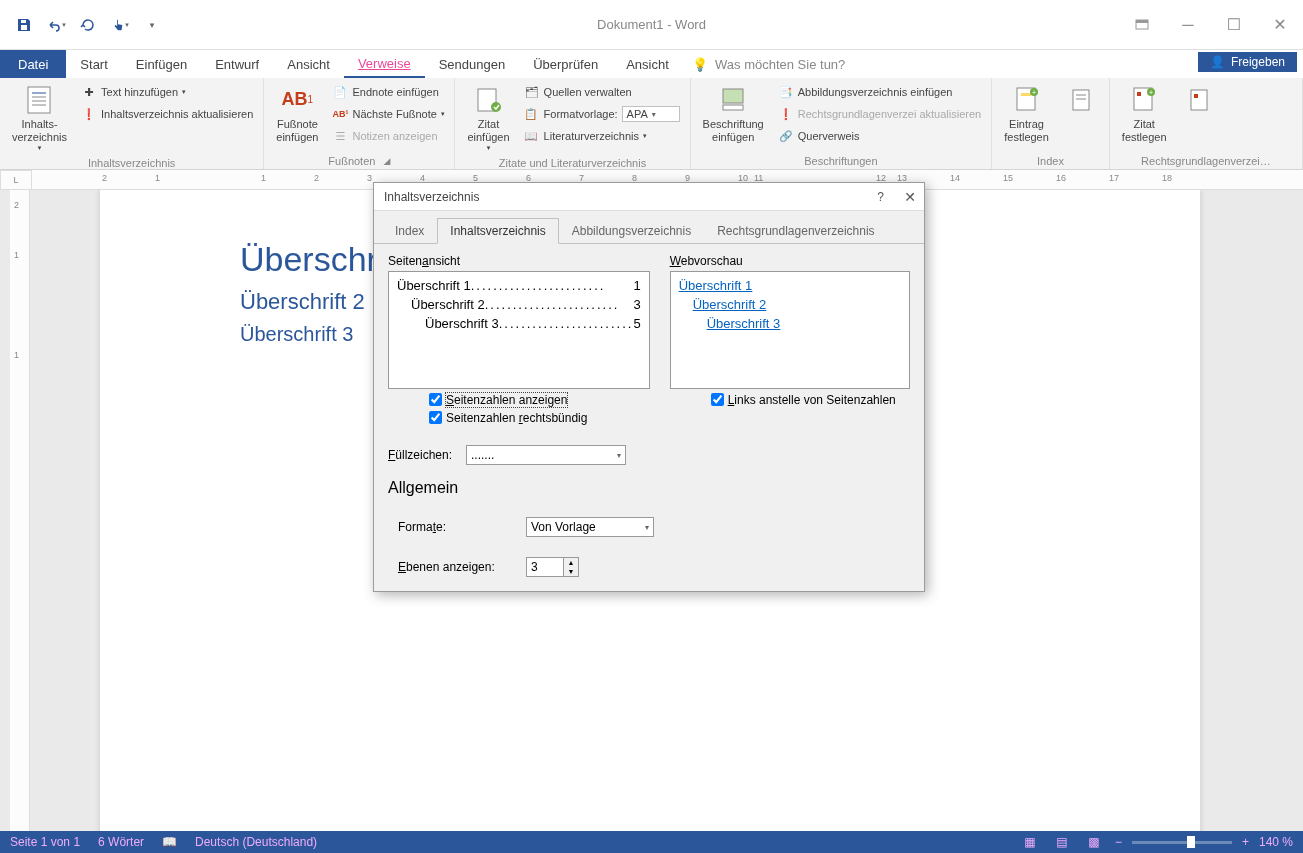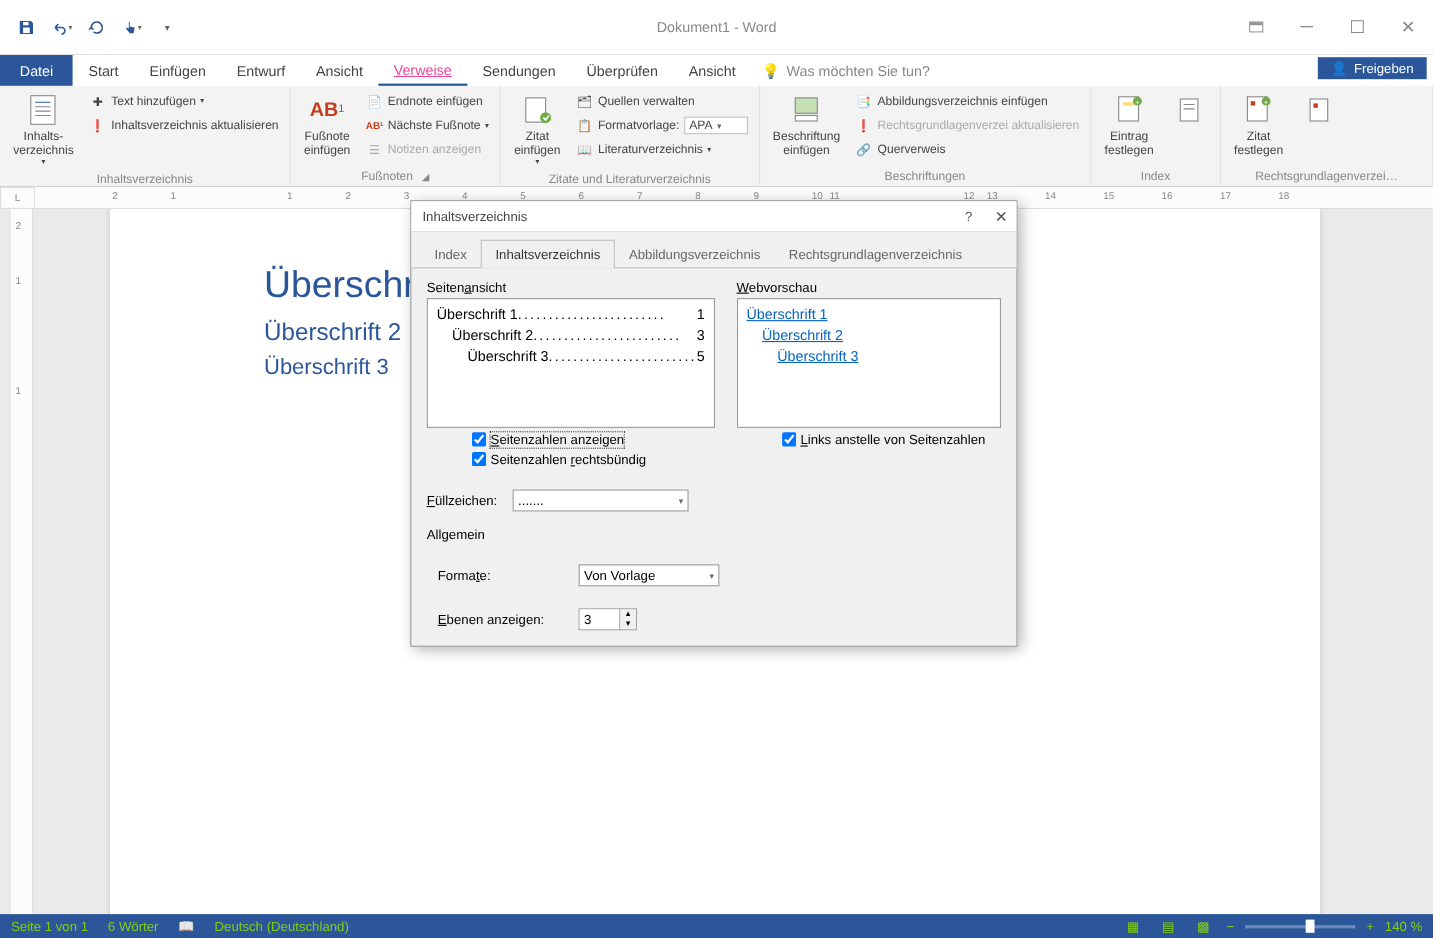--- a/index.html
+++ b/index.html
@@ -74,7 +74,7 @@
 .field-row { display: flex; align-items: center; gap: 8px; margin-top: 20px; font-size: 12px; }
 .field-row label { min-width: 70px; }
 .dlg-combo { border: 1px solid #999; background: #fff; padding: 2px 4px; font-size: 12px; display: inline-flex; align-items: center; justify-content: space-between; cursor: pointer; }
-.section-hdr { font-size: 12px; margin-top: 14px; margin-bottom: 4px; }
+.section-hdr { font-size: 16px; margin-top: 14px; margin-bottom: 4px; }
 .spinner { display: inline-flex; border: 1px solid #999; background: #fff; }
 .spinner input { border: none; width: 36px; padding: 2px 4px; font-size: 12px; text-align: left; }
 .spinner-btns { display: flex; flex-direction: column; border-left: 1px solid #999; }

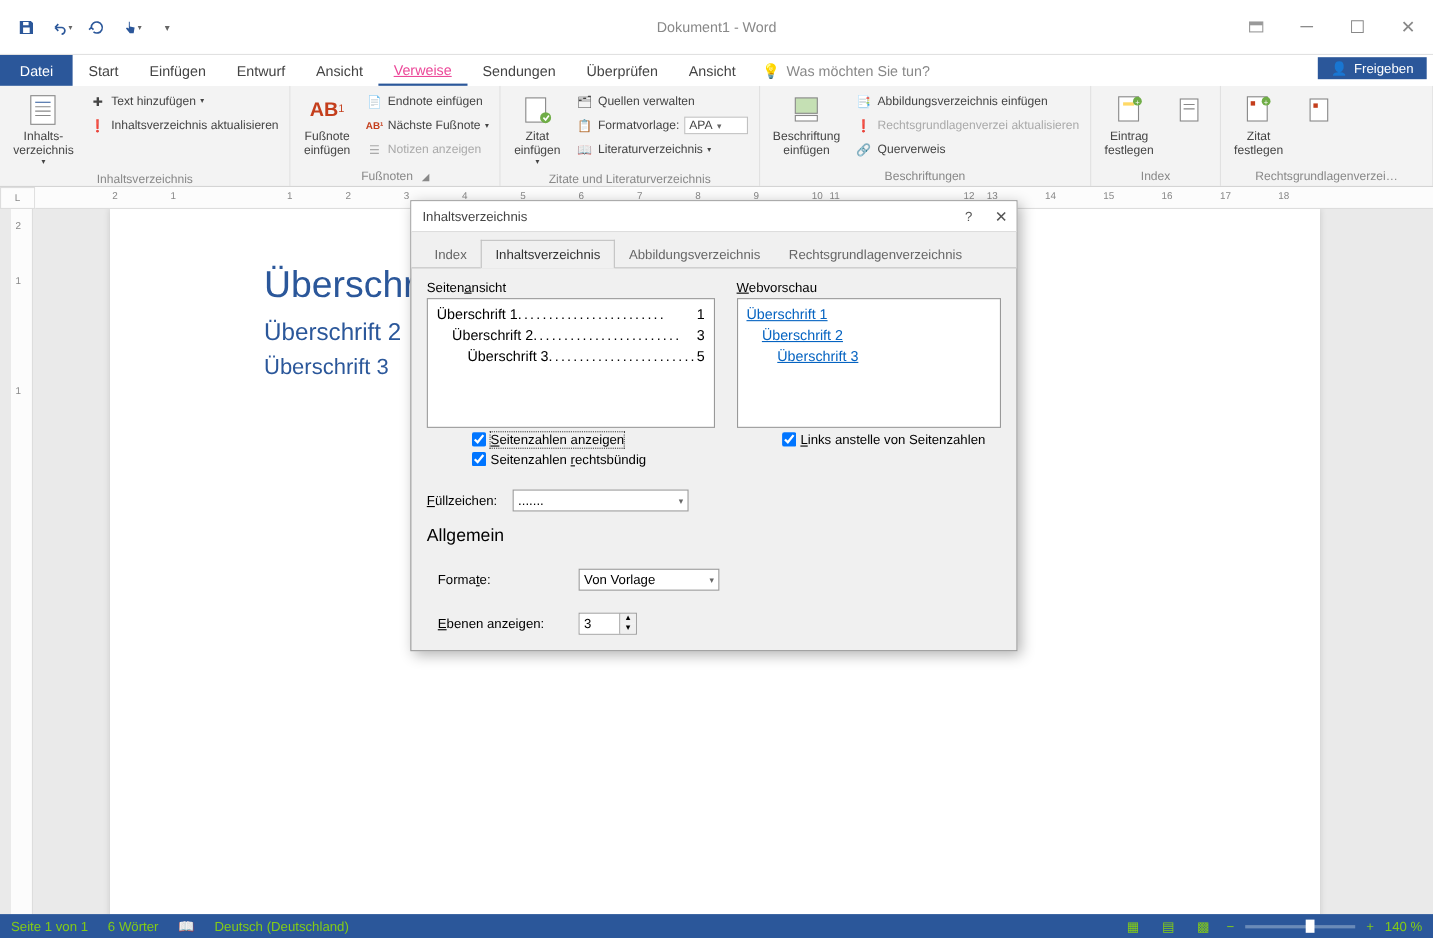--- a/index.html
+++ b/index.html
@@ -85,7 +85,7 @@
 .dlg-btn.primary { border: 2px solid #2b579a; padding: 3px 26px; }
 
 
-.statusbar { position: absolute; bottom: 0; left: 0; right: 0; height: 22px; background: #2b579a; color: #84cc16; display: flex; align-items: center; font-size: 12px; padding: 0 10px; gap: 18px; }
+.statusbar { position: absolute; bottom: 0; left: 0; right: 0; height: 22px; background: #2b579a; color: #f0abfc; display: flex; align-items: center; font-size: 12px; padding: 0 10px; gap: 18px; }
 .status-right { position: absolute; right: 10px; display: flex; align-items: center; gap: 10px; }
 .zoom-slider { width: 100px; height: 3px; background: #6a8bb8; position: relative; }
 .zoom-thumb { position: absolute; width: 8px; height: 12px; background: #fff; top: -5px; left: 55px; }

